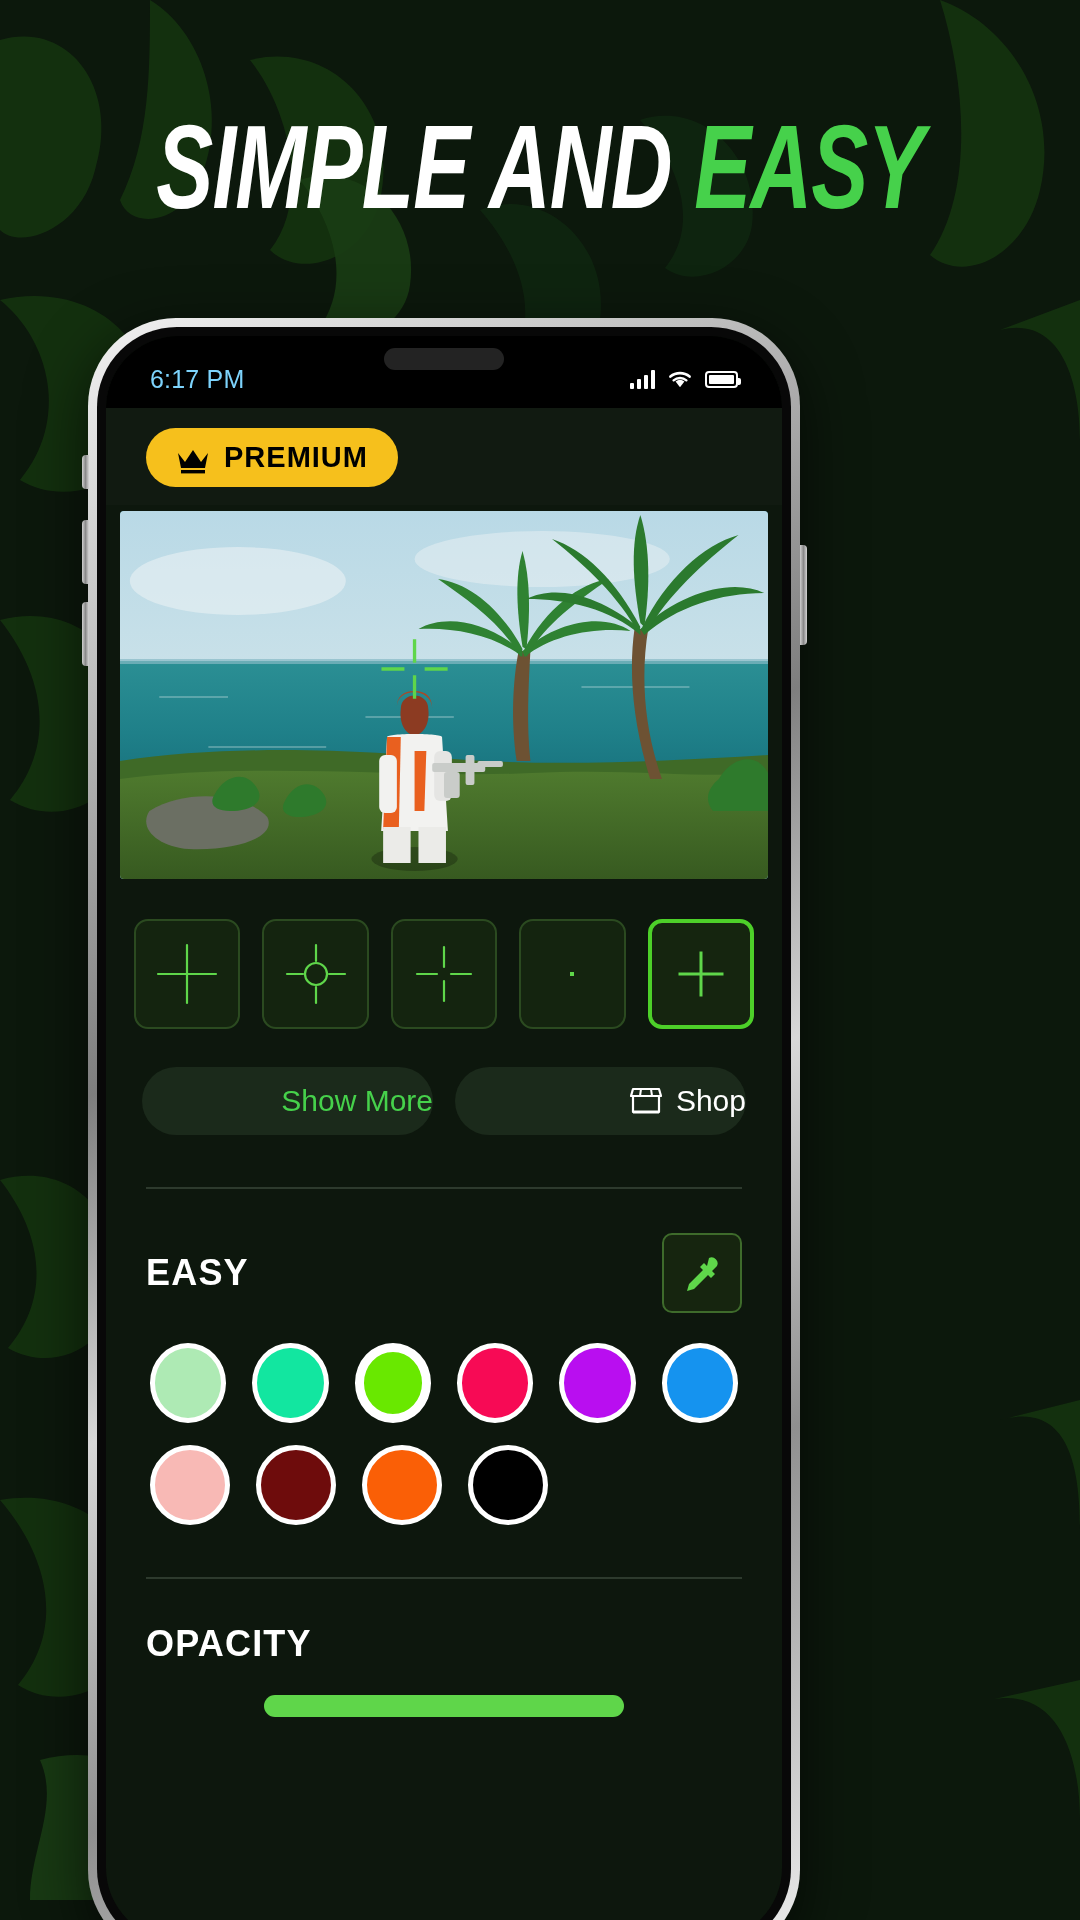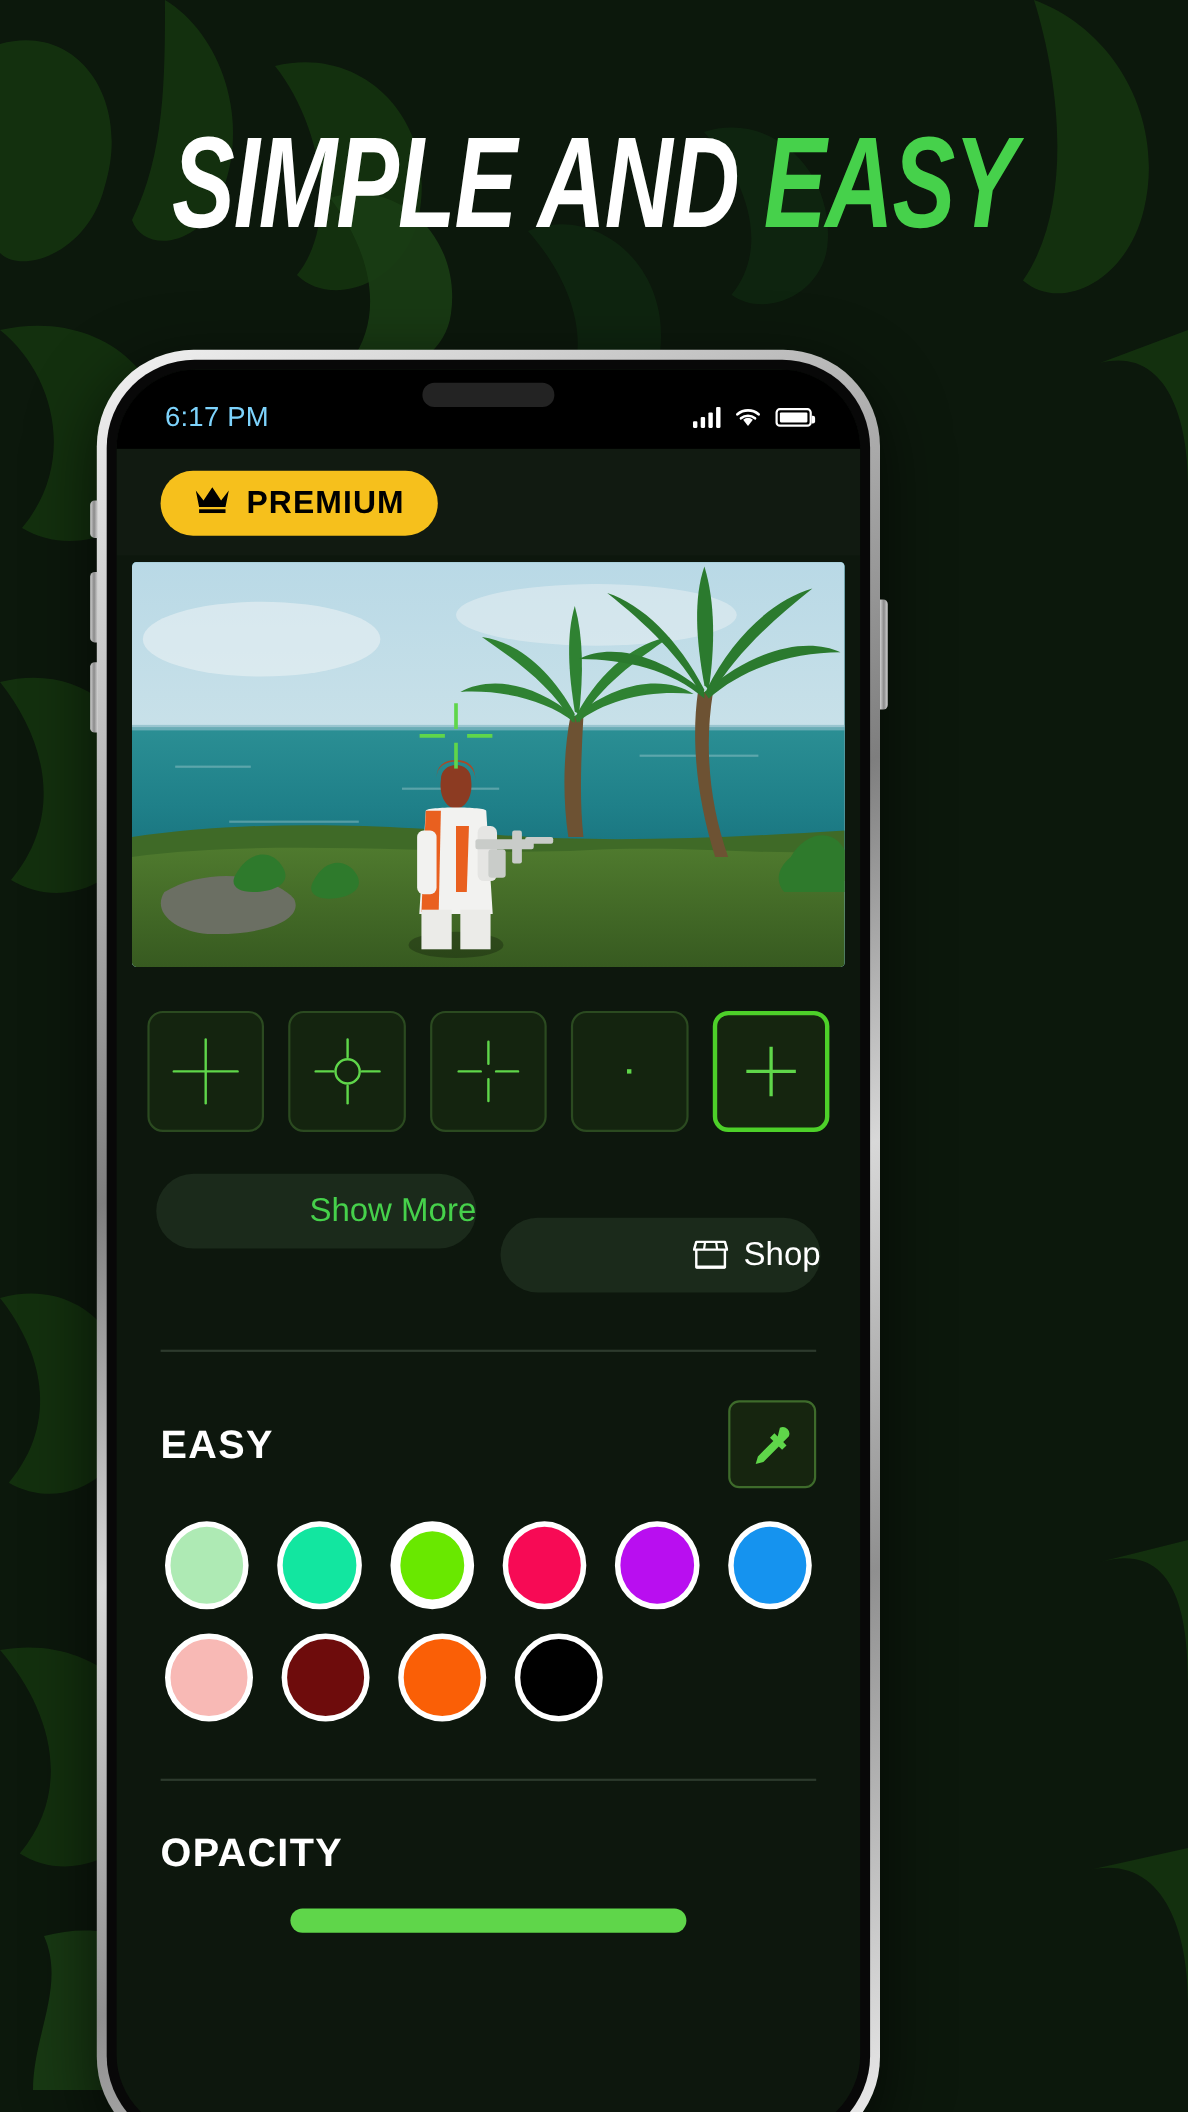--- a/index.html
+++ b/index.html
@@ -106,7 +106,7 @@
   #app-title { color:#fff; font-size:41px; font-weight:bold; letter-spacing:.5px; line-height:1.05; }
   #app-sub { color:#9aa79a; font-size:27px; margin-top:2px; }
   #premium-badge {
-    display:flex; align-items:flex-start; gap:14px;
+    display:flex; align-items:flex-end; gap:14px;
     background:#f6c01c; color:#000;
     border-radius:40px;
     padding:13px 30px;

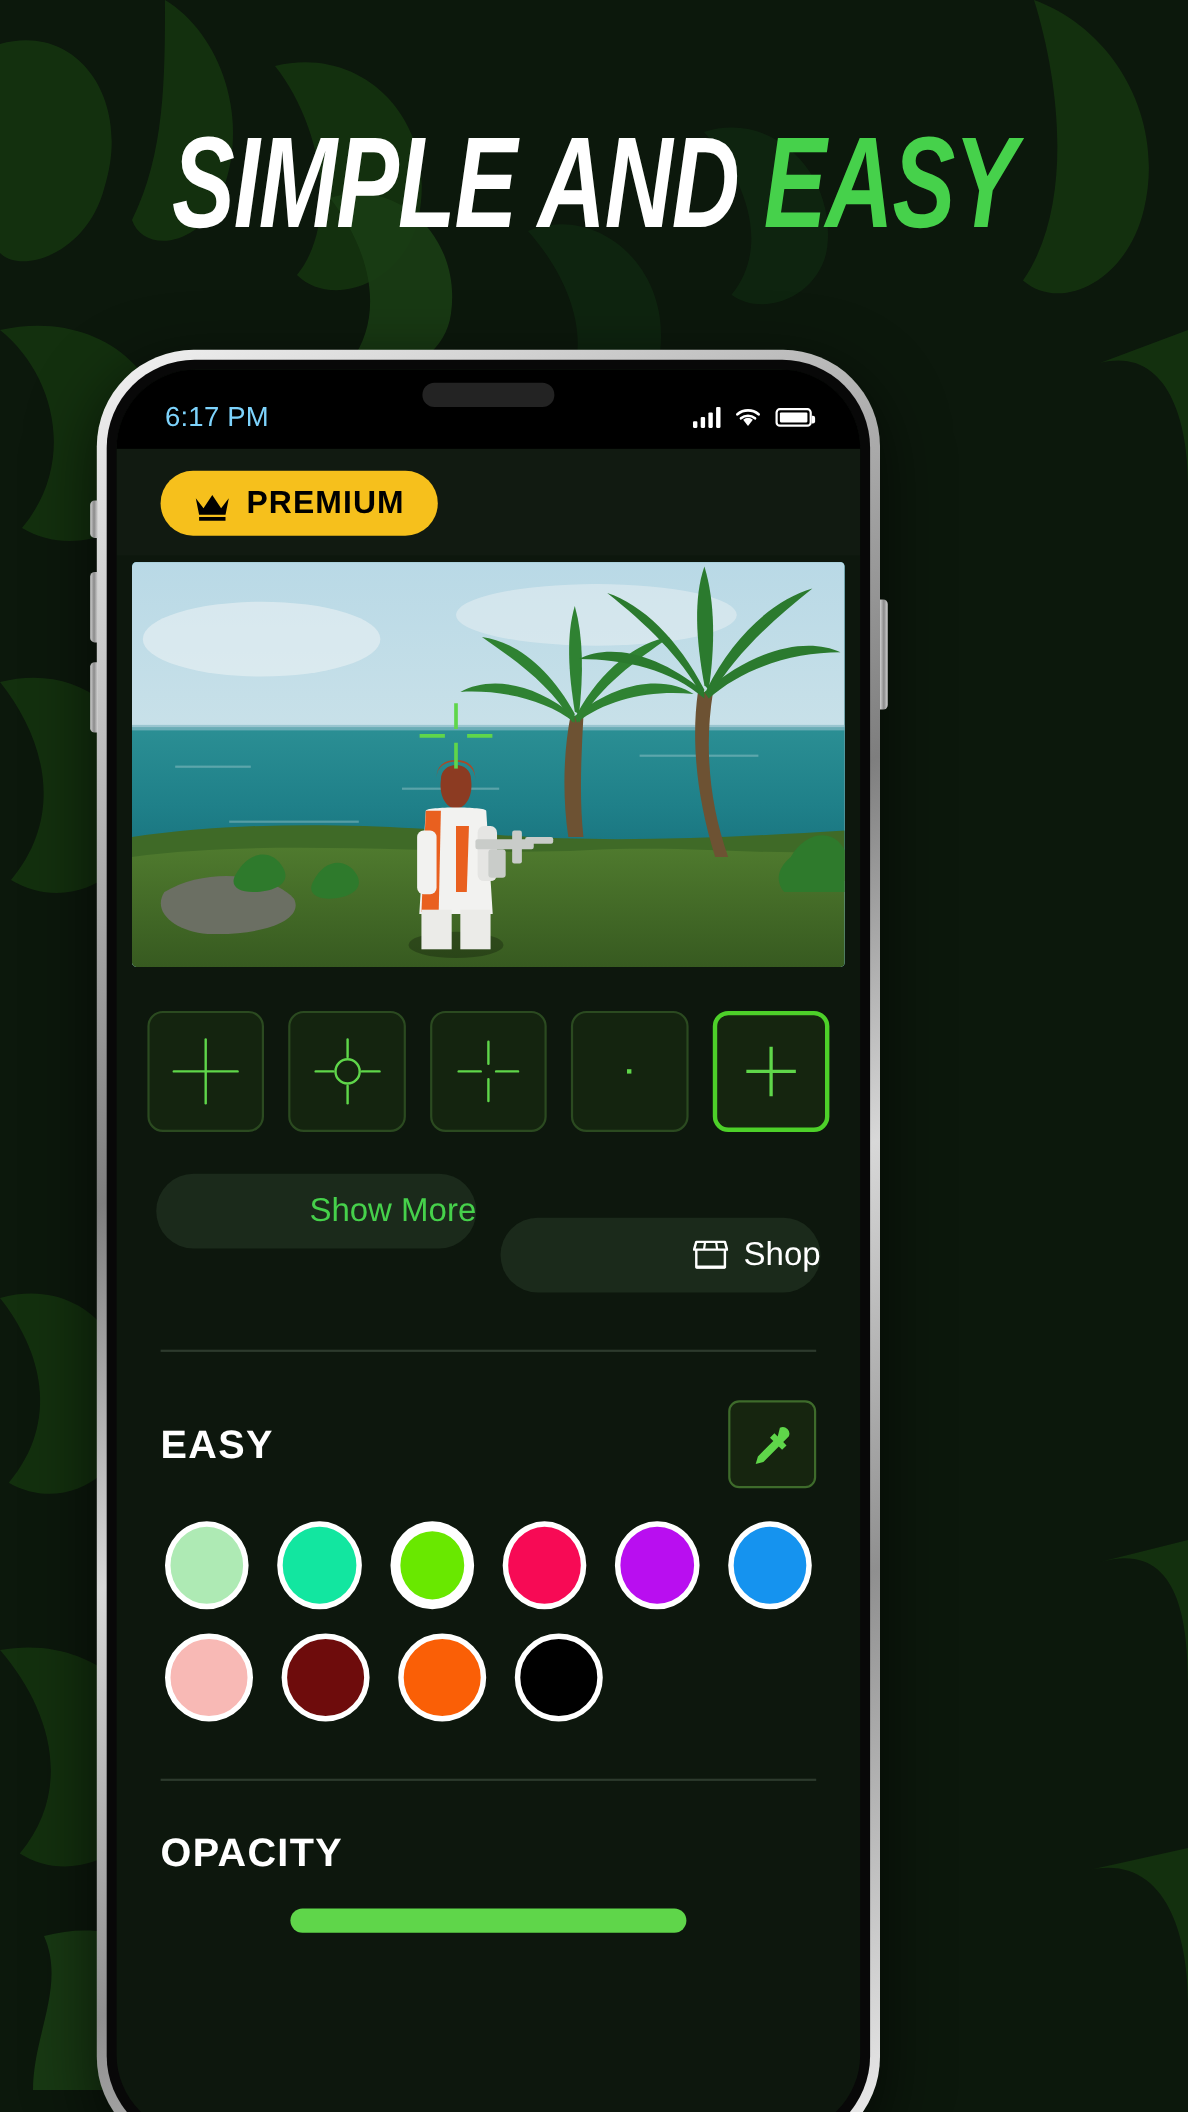--- a/index.html
+++ b/index.html
@@ -153,7 +153,7 @@
     font-size:30px;
   }
   #btn-show-more { color:#46d14b; }
-  #btn-shop { color:#ffffff;margin-top:40px; }
+  #btn-shop { color:#ffffff; }
 
   
   .divider { height:2px; background:#2d3a2d; margin:52px 40px 0 40px; }

